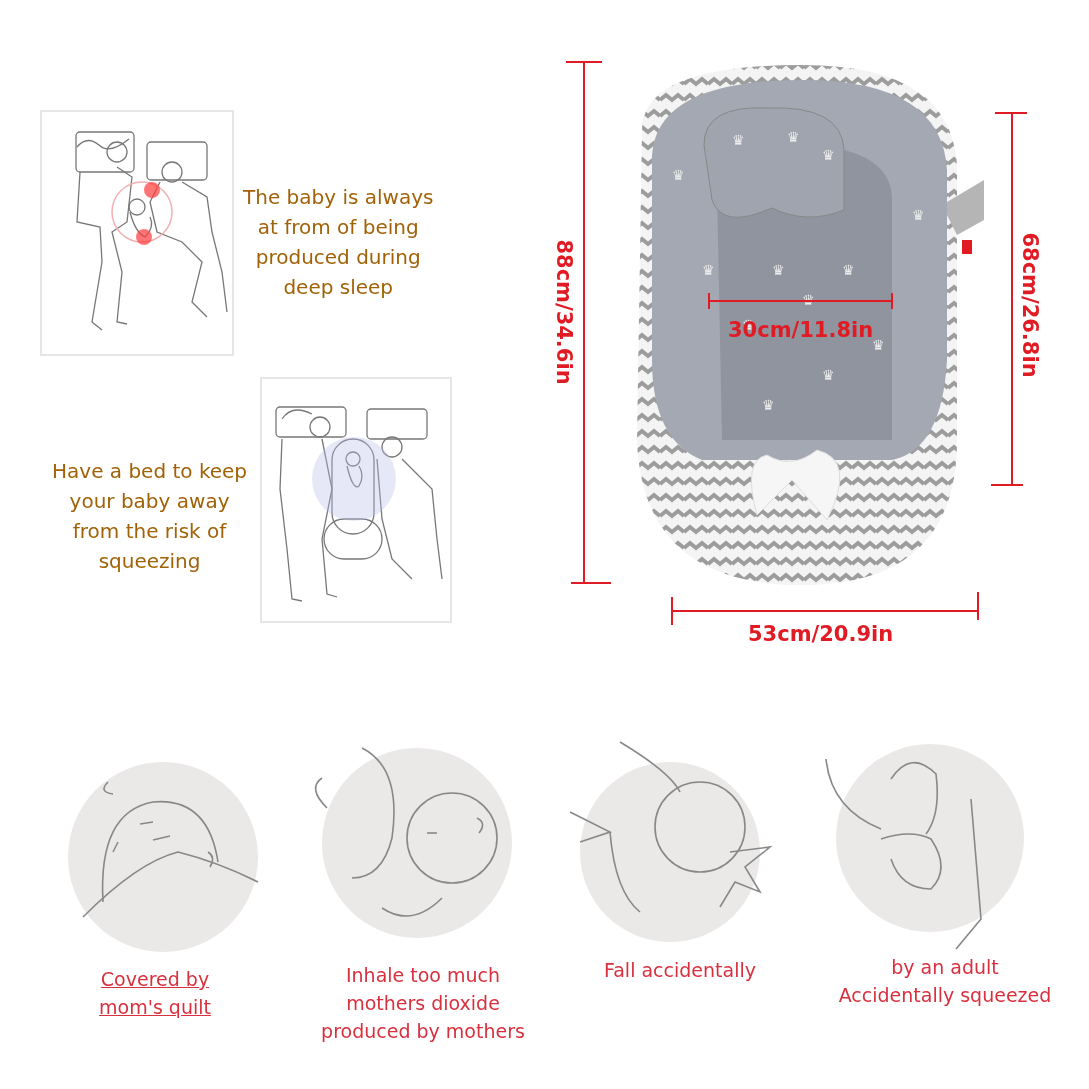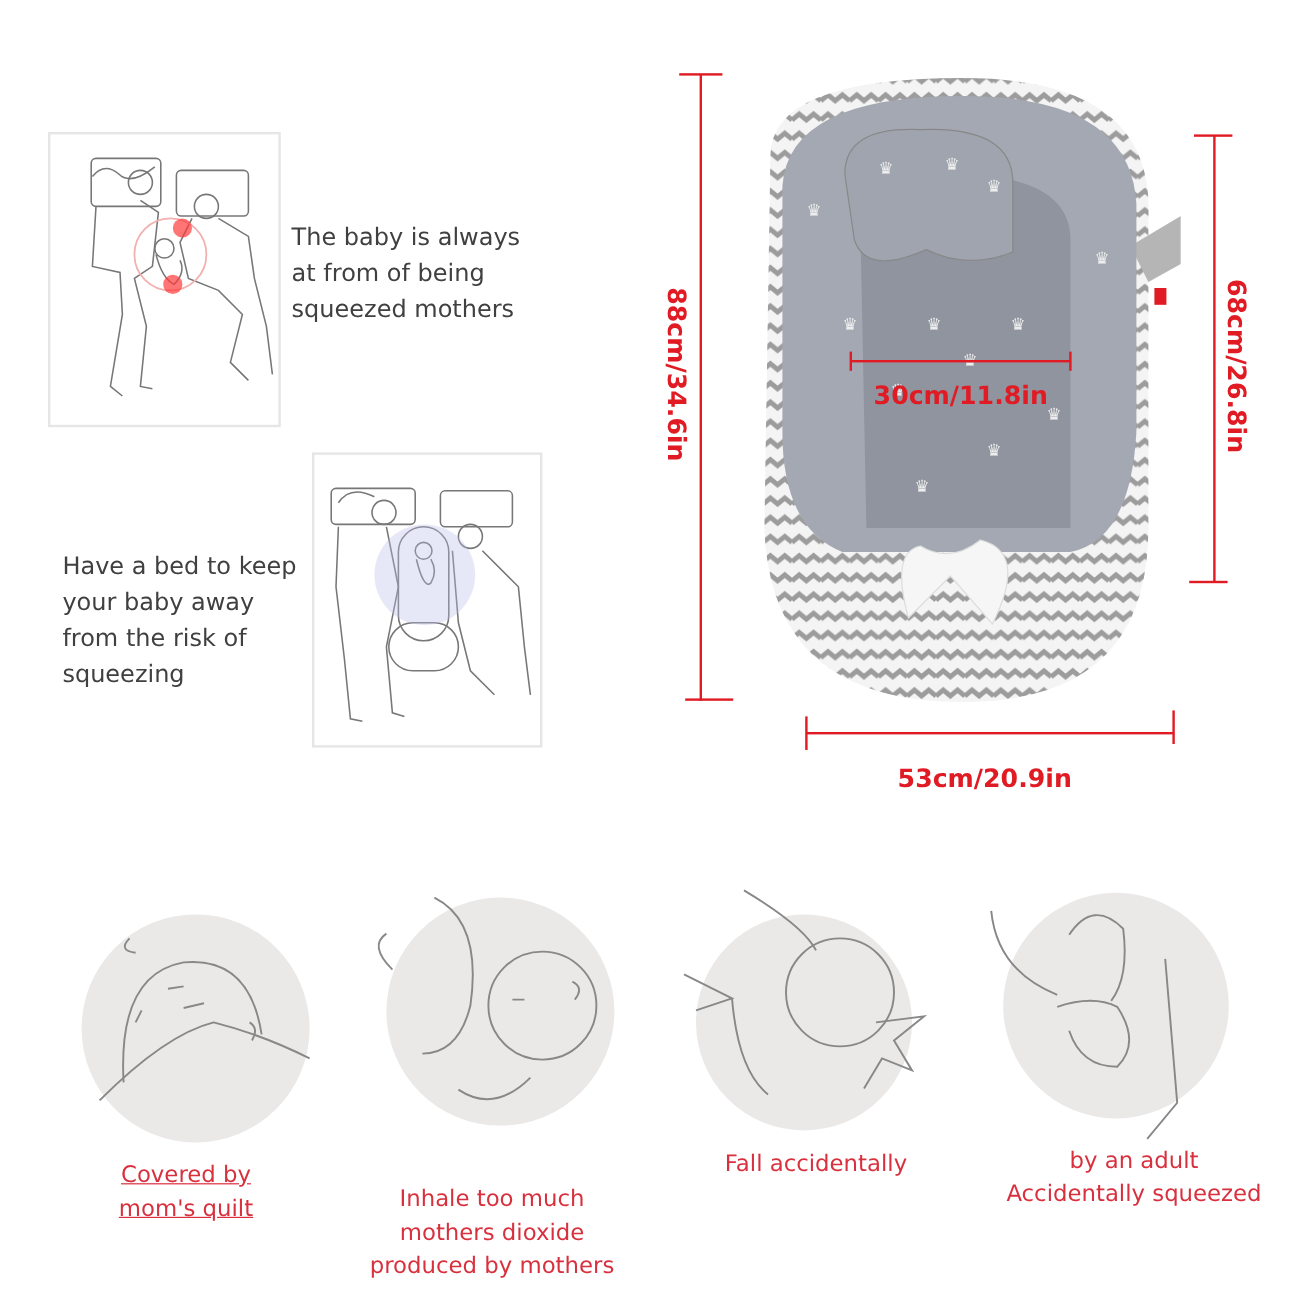--- a/index.html
+++ b/index.html
@@ -5,7 +5,7 @@
   html, body { margin:0; padding:0; background:#ffffff; }
   body { width:1089px; height:1089px; position:relative; overflow:hidden; font-family:"Liberation Sans", sans-serif; }
   .abs { position:absolute; }
-  .red-text { color:#404040; font-family:"DejaVu Sans", sans-serif; font-size:20px; line-height:30px; }
+  .red-text { color:#a16207; font-family:"DejaVu Sans", sans-serif; font-size:20px; line-height:30px;text-align:center; }
   .dim-text { color:#e01b24; font-family:"DejaVu Sans", sans-serif; font-weight:bold; font-size:21px; white-space:nowrap; }
   .panel { background:#fff; border:2px solid #e6e6e6; }
   .circle { border-radius:50%; background:#ebe8e8; }

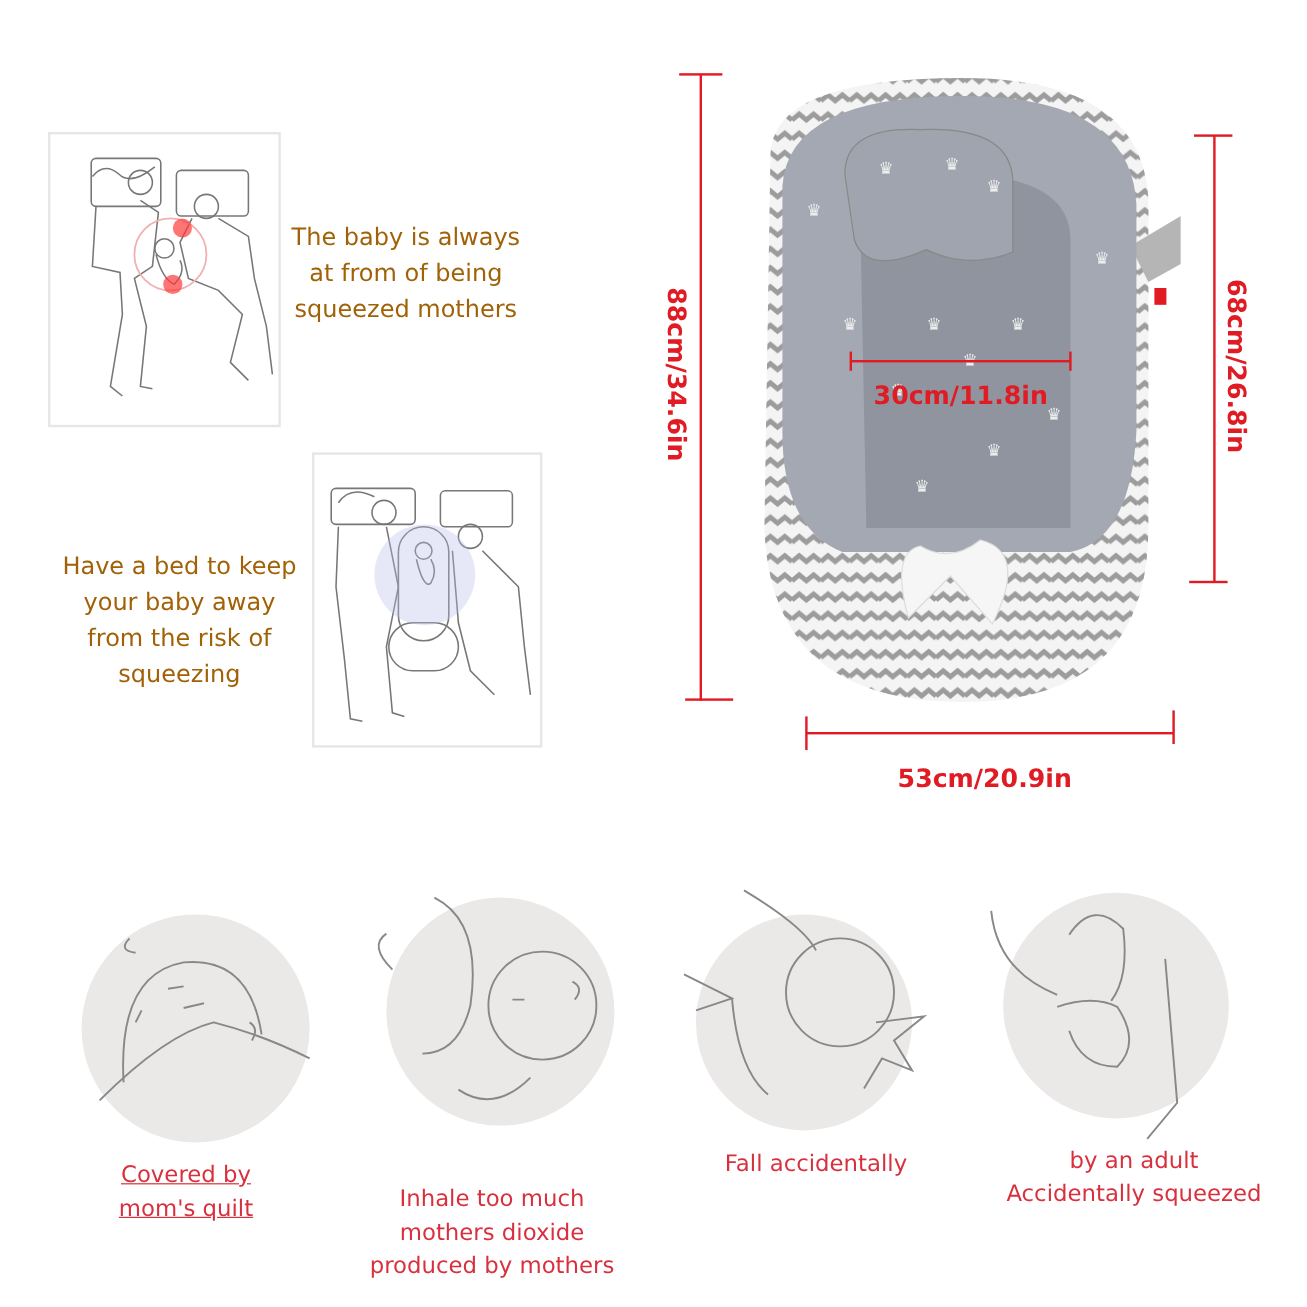--- a/index.html
+++ b/index.html
@@ -38,7 +38,7 @@
 <div class="abs red-text" style="left:243px;top:182px;">
   <div>The baby is always</div>
   <div>at from of being</div>
-  <div>squeezed mothers</div>
+  <div>produced during</div>
 </div>
 
 <div class="abs red-text" style="left:52px;top:456px;">

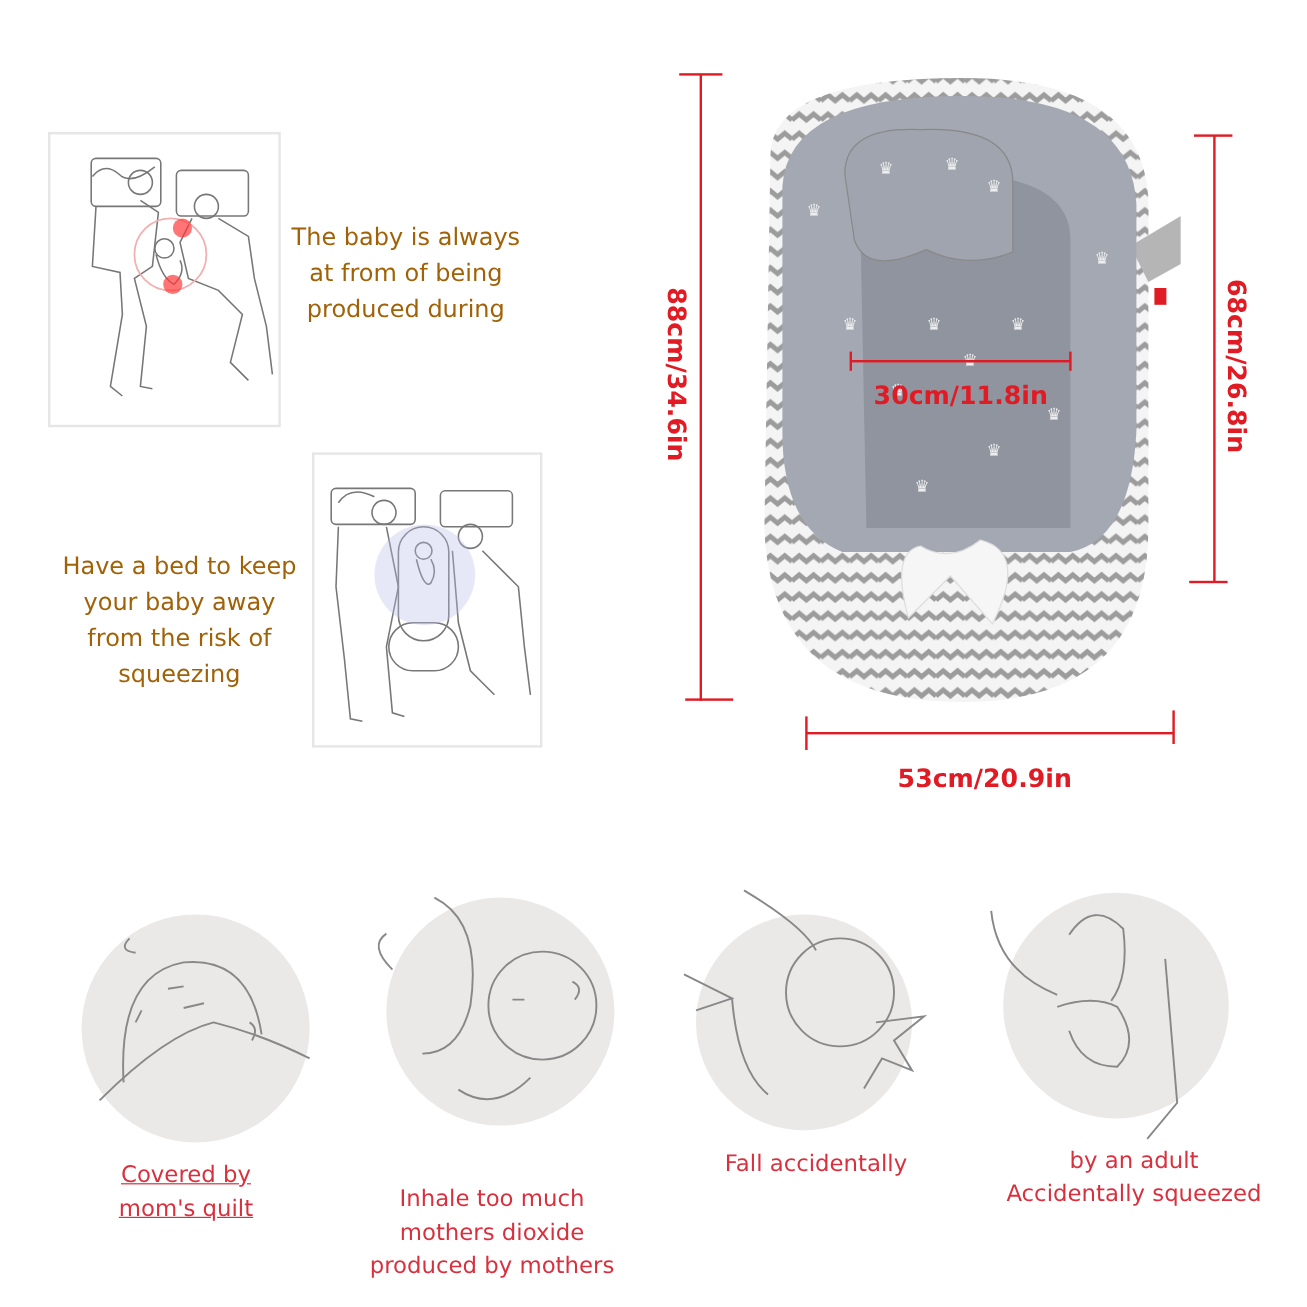--- a/index.html
+++ b/index.html
@@ -39,6 +39,7 @@
   <div>The baby is always</div>
   <div>at from of being</div>
   <div>produced during</div>
+  <div>deep sleep</div>
 </div>
 
 <div class="abs red-text" style="left:52px;top:456px;">

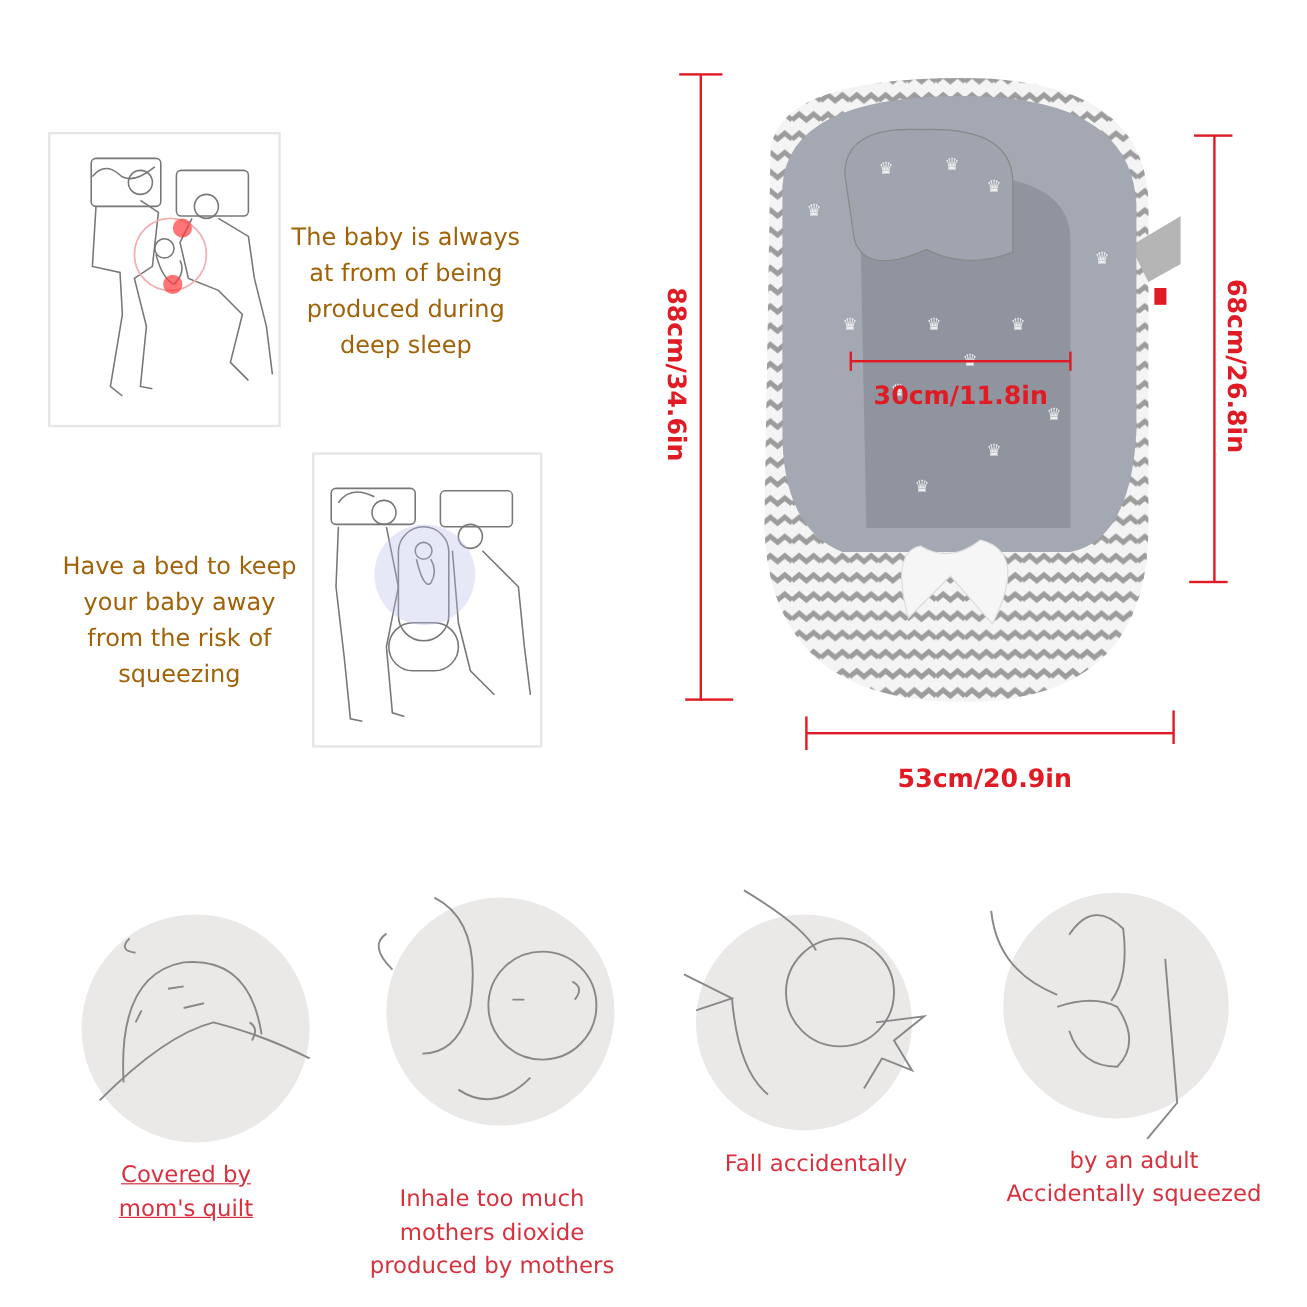--- a/index.html
+++ b/index.html
@@ -120,7 +120,7 @@
 <div class="abs line-red" style="left:672px;top:610px;width:306px;height:2px;"></div>
 <div class="abs line-red" style="left:671px;top:597px;width:2px;height:28px;"></div>
 <div class="abs line-red" style="left:977px;top:592px;width:2px;height:28px;"></div>
-<div class="abs dim-text" style="left:748px;top:622px;margin-top:15px;">53cm/20.9in</div>
+<div class="abs dim-text" style="left:748px;top:622px;">53cm/20.9in</div>
 
 <div class="abs circle" style="left:68px;top:762px;width:190px;height:190px;">
   <svg width="220" height="200" viewBox="0 0 220 200" style="position:absolute;left:-10px;top:-10px;">

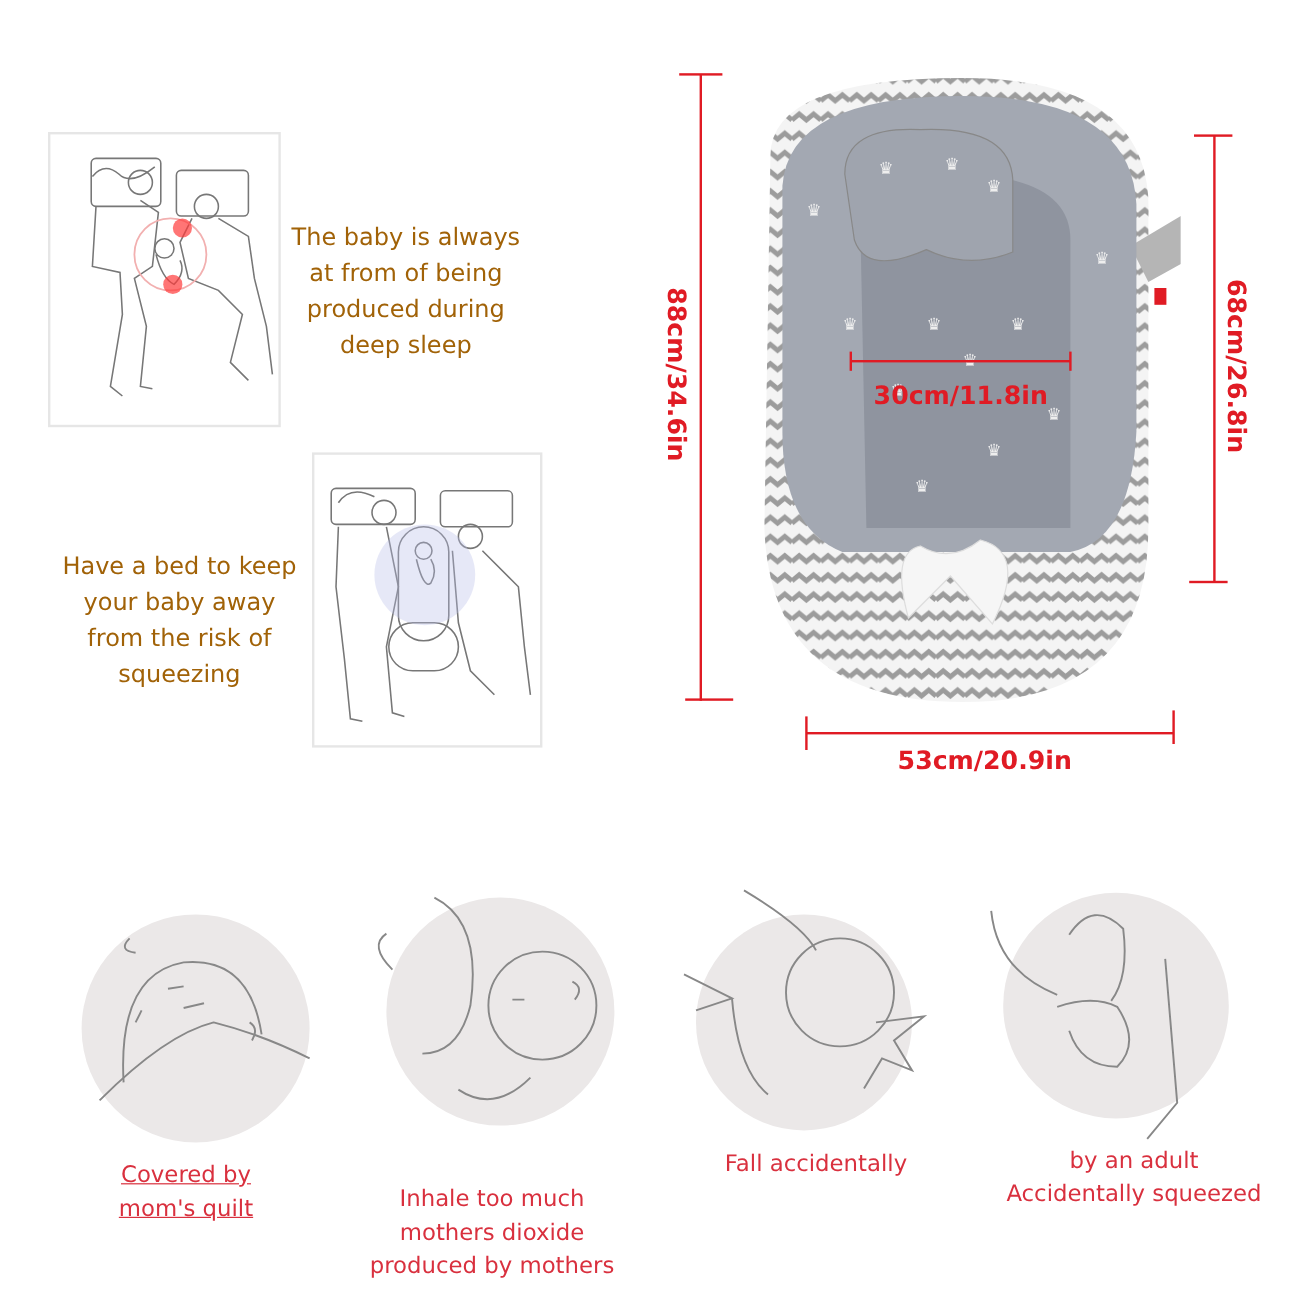--- a/index.html
+++ b/index.html
@@ -152,7 +152,7 @@
     </g>
   </svg>
 </div>
-<div class="abs caption" style="left:290px;top:961px;width:240px;margin-top:24px;">
+<div class="abs caption" style="left:303px;top:961px;width:240px;">
   <div>Inhale too much</div>
   <div>mothers dioxide</div>
   <div>produced by mothers</div>

